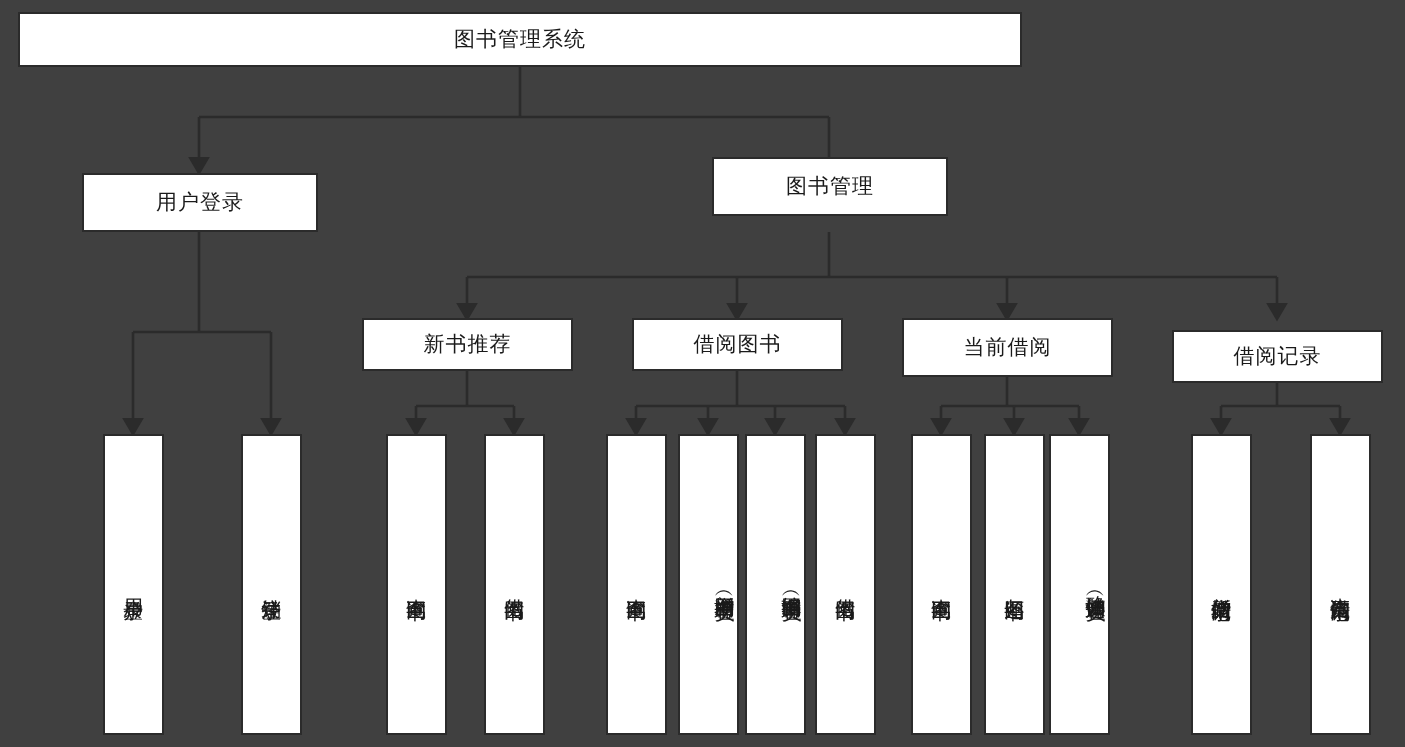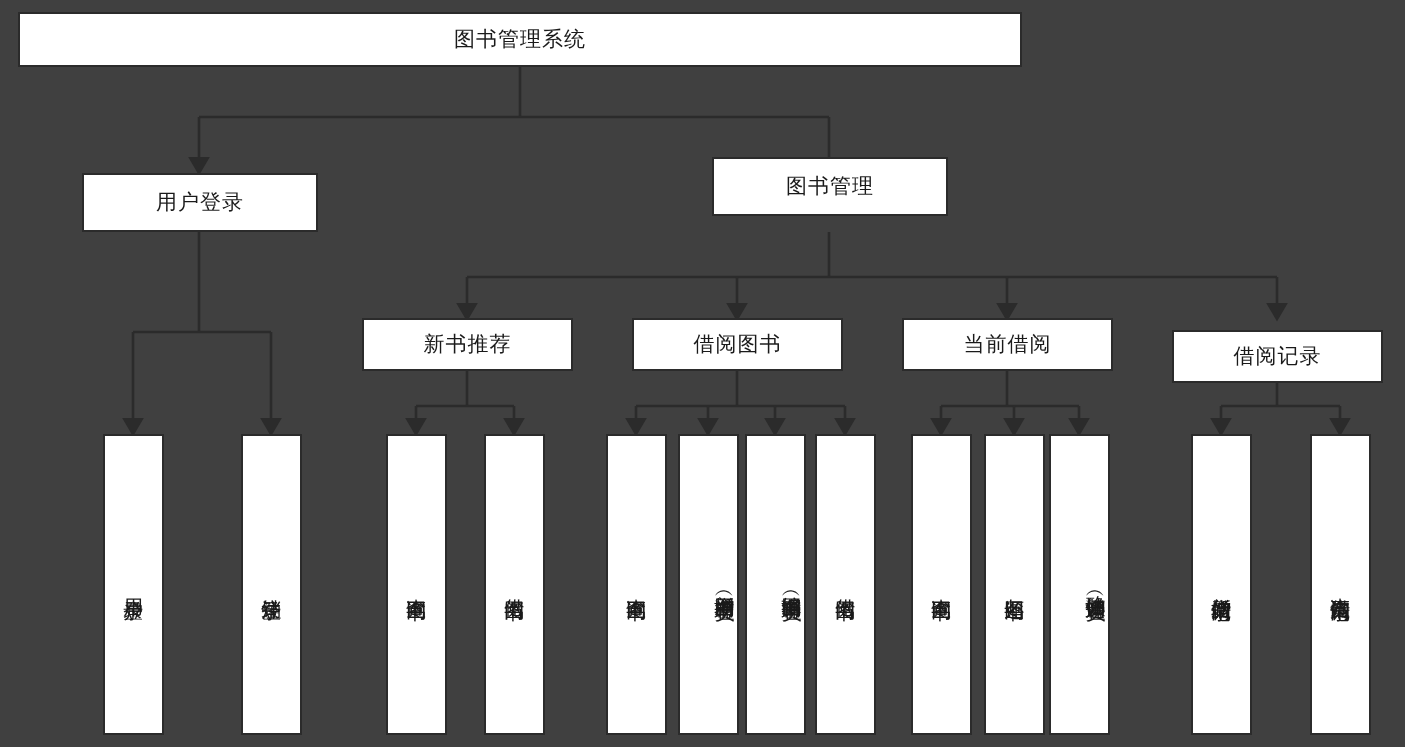--- a/index.html
+++ b/index.html
@@ -147,7 +147,7 @@
   <div class="node node-h" style="left:632px; top:318px; width:211px; height:53px;">
     <span class="node-label">借阅图书</span>
   </div>
-  <div class="node node-h" style="left:902px; top:318px; width:211px; height:53px;">
+  <div class="node node-h" style="left:902px; top:318px; width:211px; height:59px;">
     <span class="node-label">当前借阅</span>
   </div>
   <div class="node node-h" style="left:1172px; top:318px; width:211px; height:53px;margin-top:12px;">

